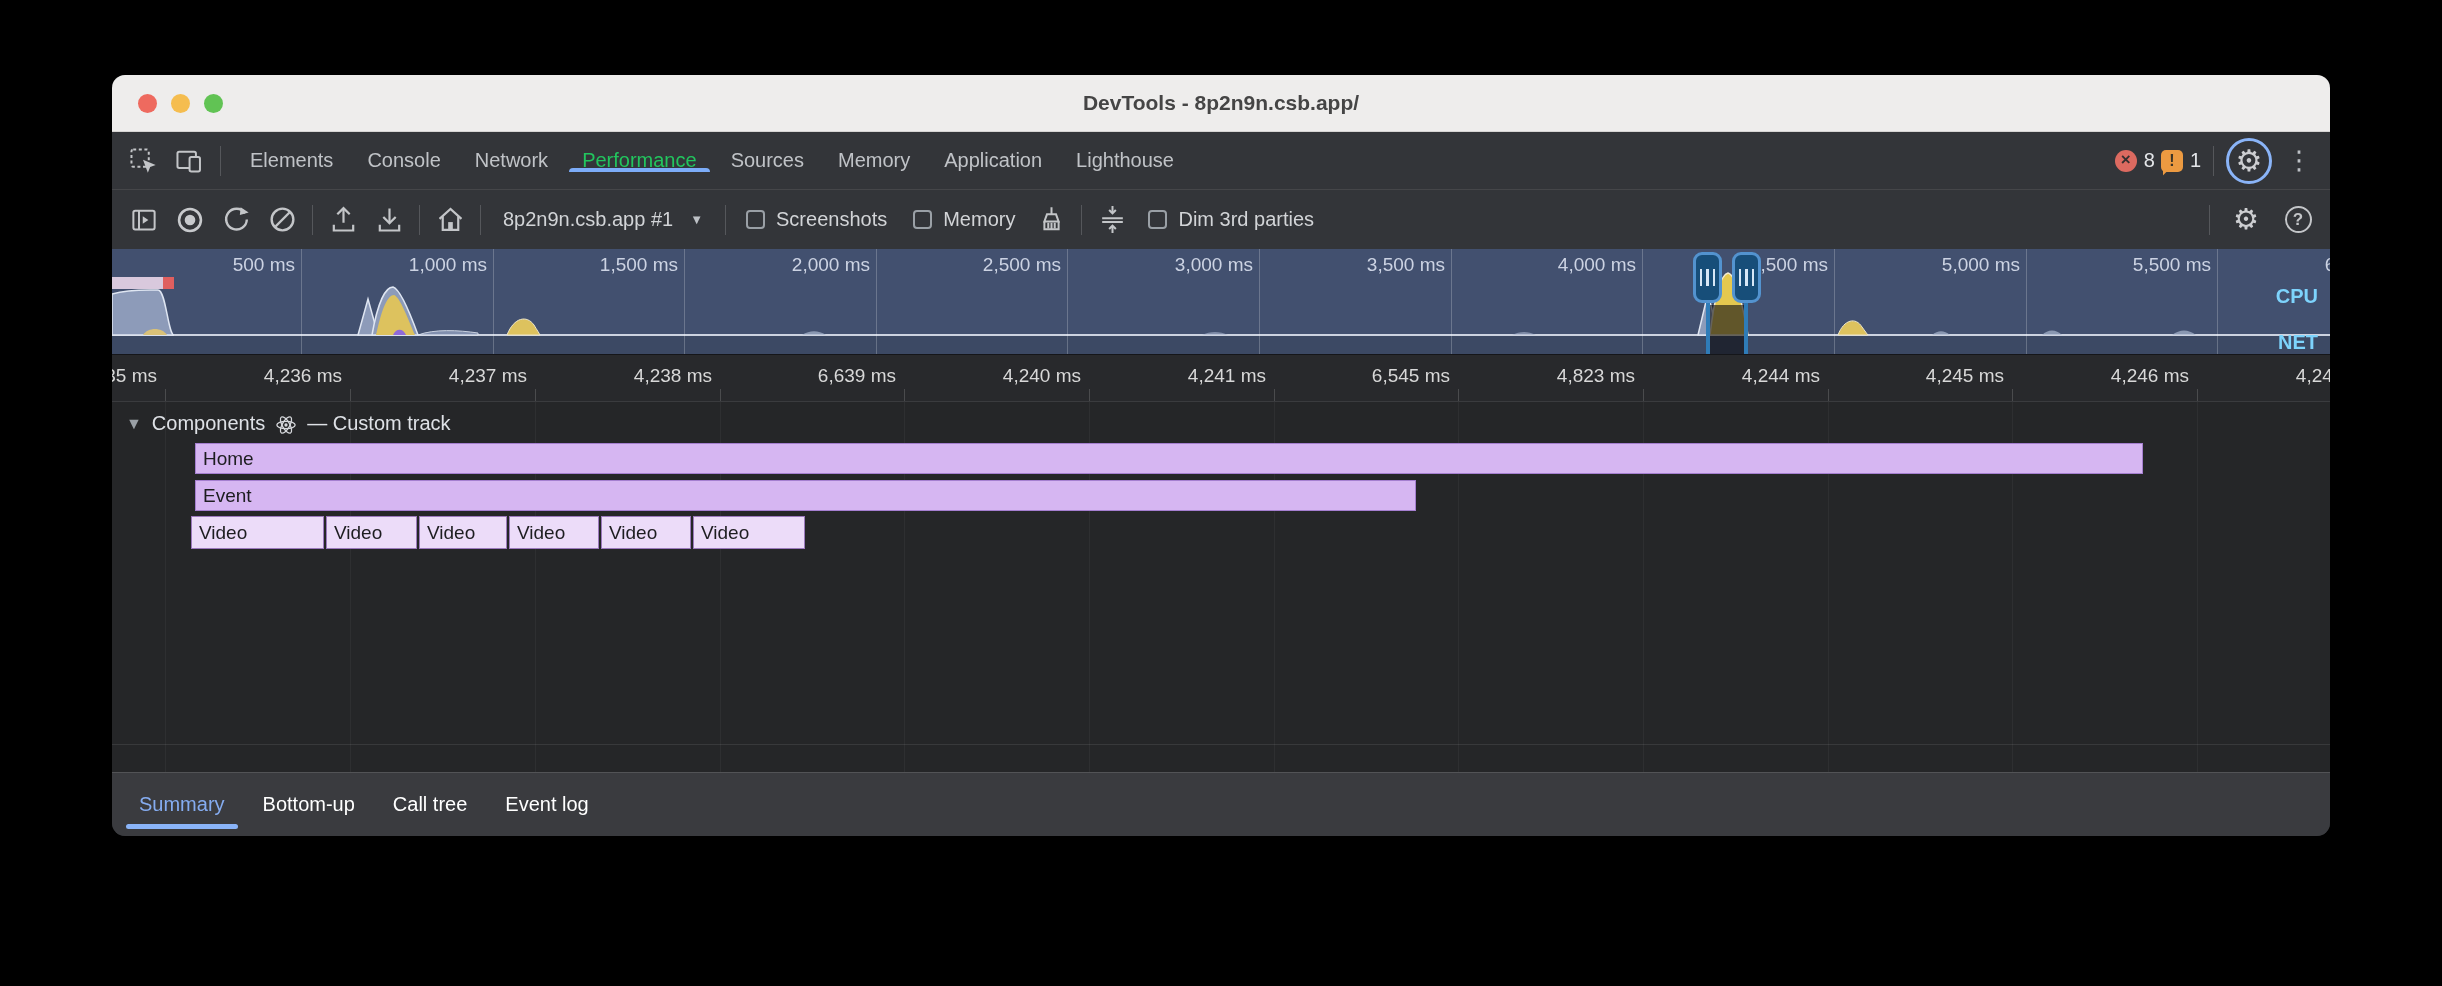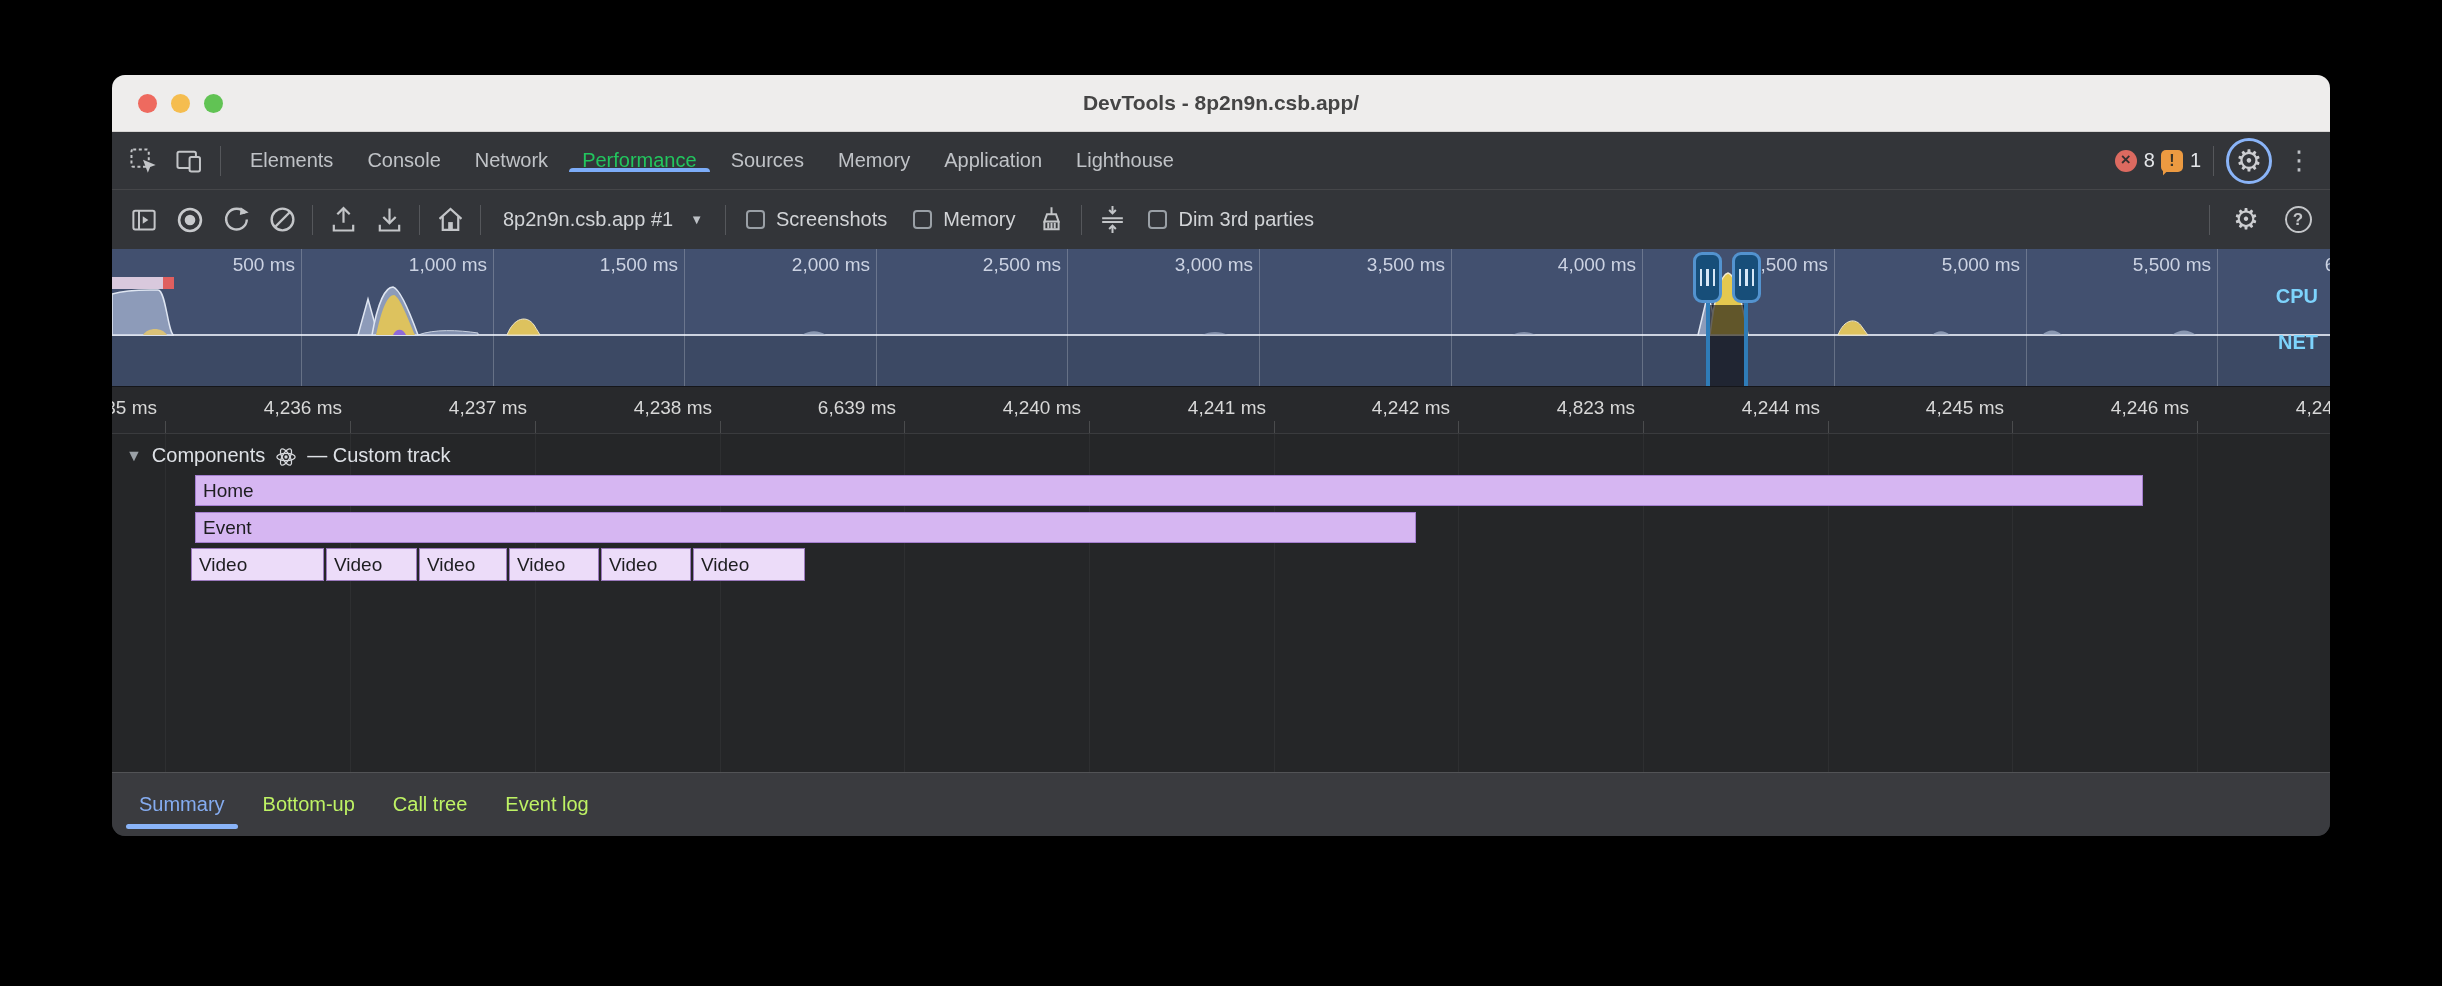--- a/index.html
+++ b/index.html
@@ -63,7 +63,7 @@
                  font-size:17px; font-weight:bold; color:#c3c5c8; }
 
   
-  .overview { height:138px; background:#42506f; position:relative; flex:none; overflow:hidden;
+  .overview { height:106px; background:#42506f; position:relative; flex:none; overflow:hidden;
               border-bottom:1px solid #15161a; }
   .ov-net-strip { position:absolute; left:0; right:0; top:86px; bottom:0; background:#3c4964; }
   .ov-grid { position:absolute; top:0; bottom:0; width:1px; background:rgba(255,255,255,.22); }

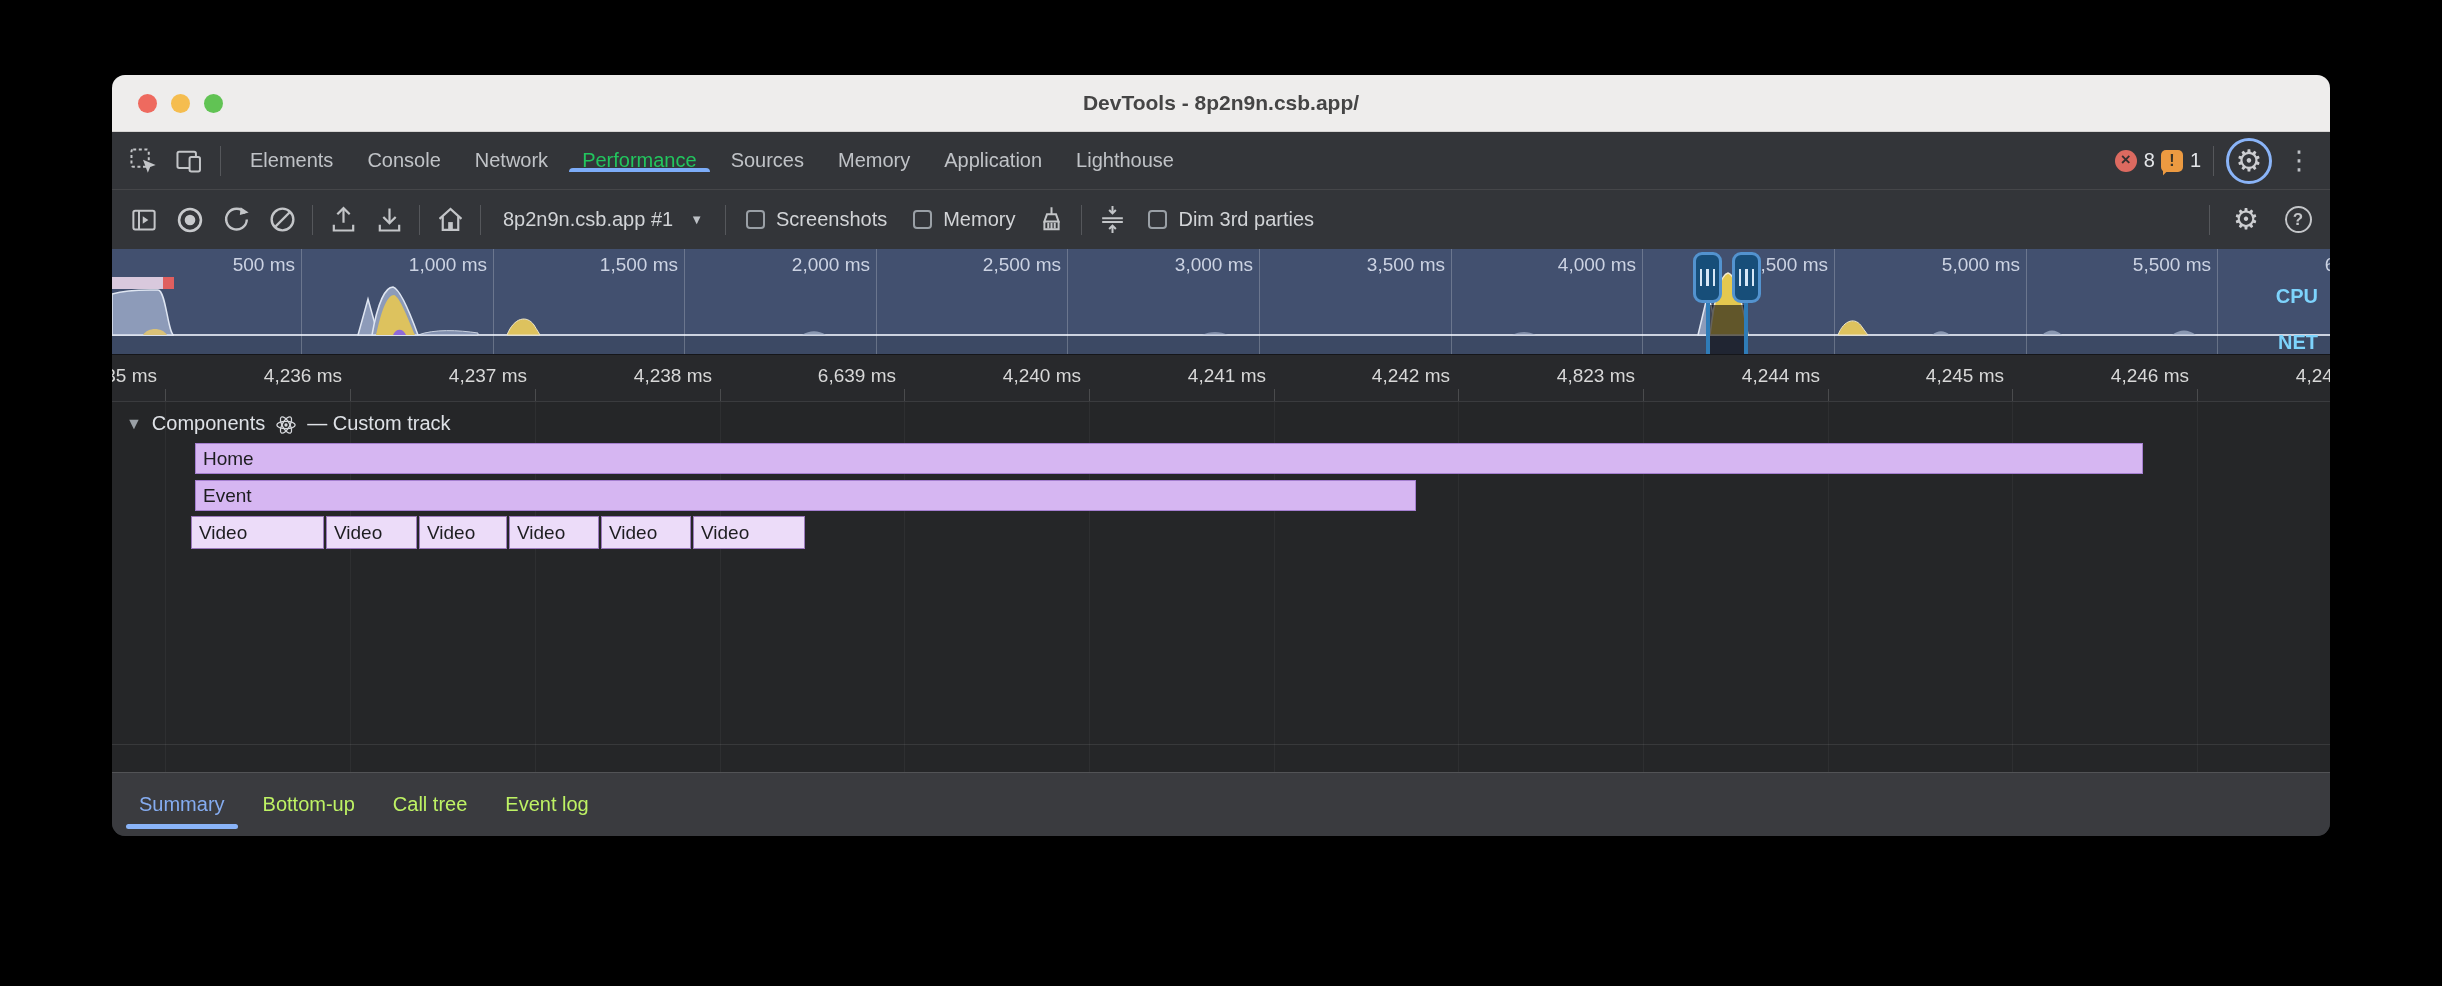--- a/index.html
+++ b/index.html
@@ -352,7 +352,7 @@
         <div class="ruler-tick" style="left: 977px;"></div>
         <div class="ruler-label" style="left: 994px;">4,241 ms</div>
         <div class="ruler-tick" style="left: 1162px;"></div>
-        <div class="ruler-label" style="left: 1178px;">4,242 ms</div>
+        <div class="ruler-label" style="left: 1178px;">6,545 ms</div>
         <div class="ruler-tick" style="left: 1346px;"></div>
         <div class="ruler-label" style="left: 1363px;">4,823 ms</div>
         <div class="ruler-tick" style="left: 1531px;"></div>

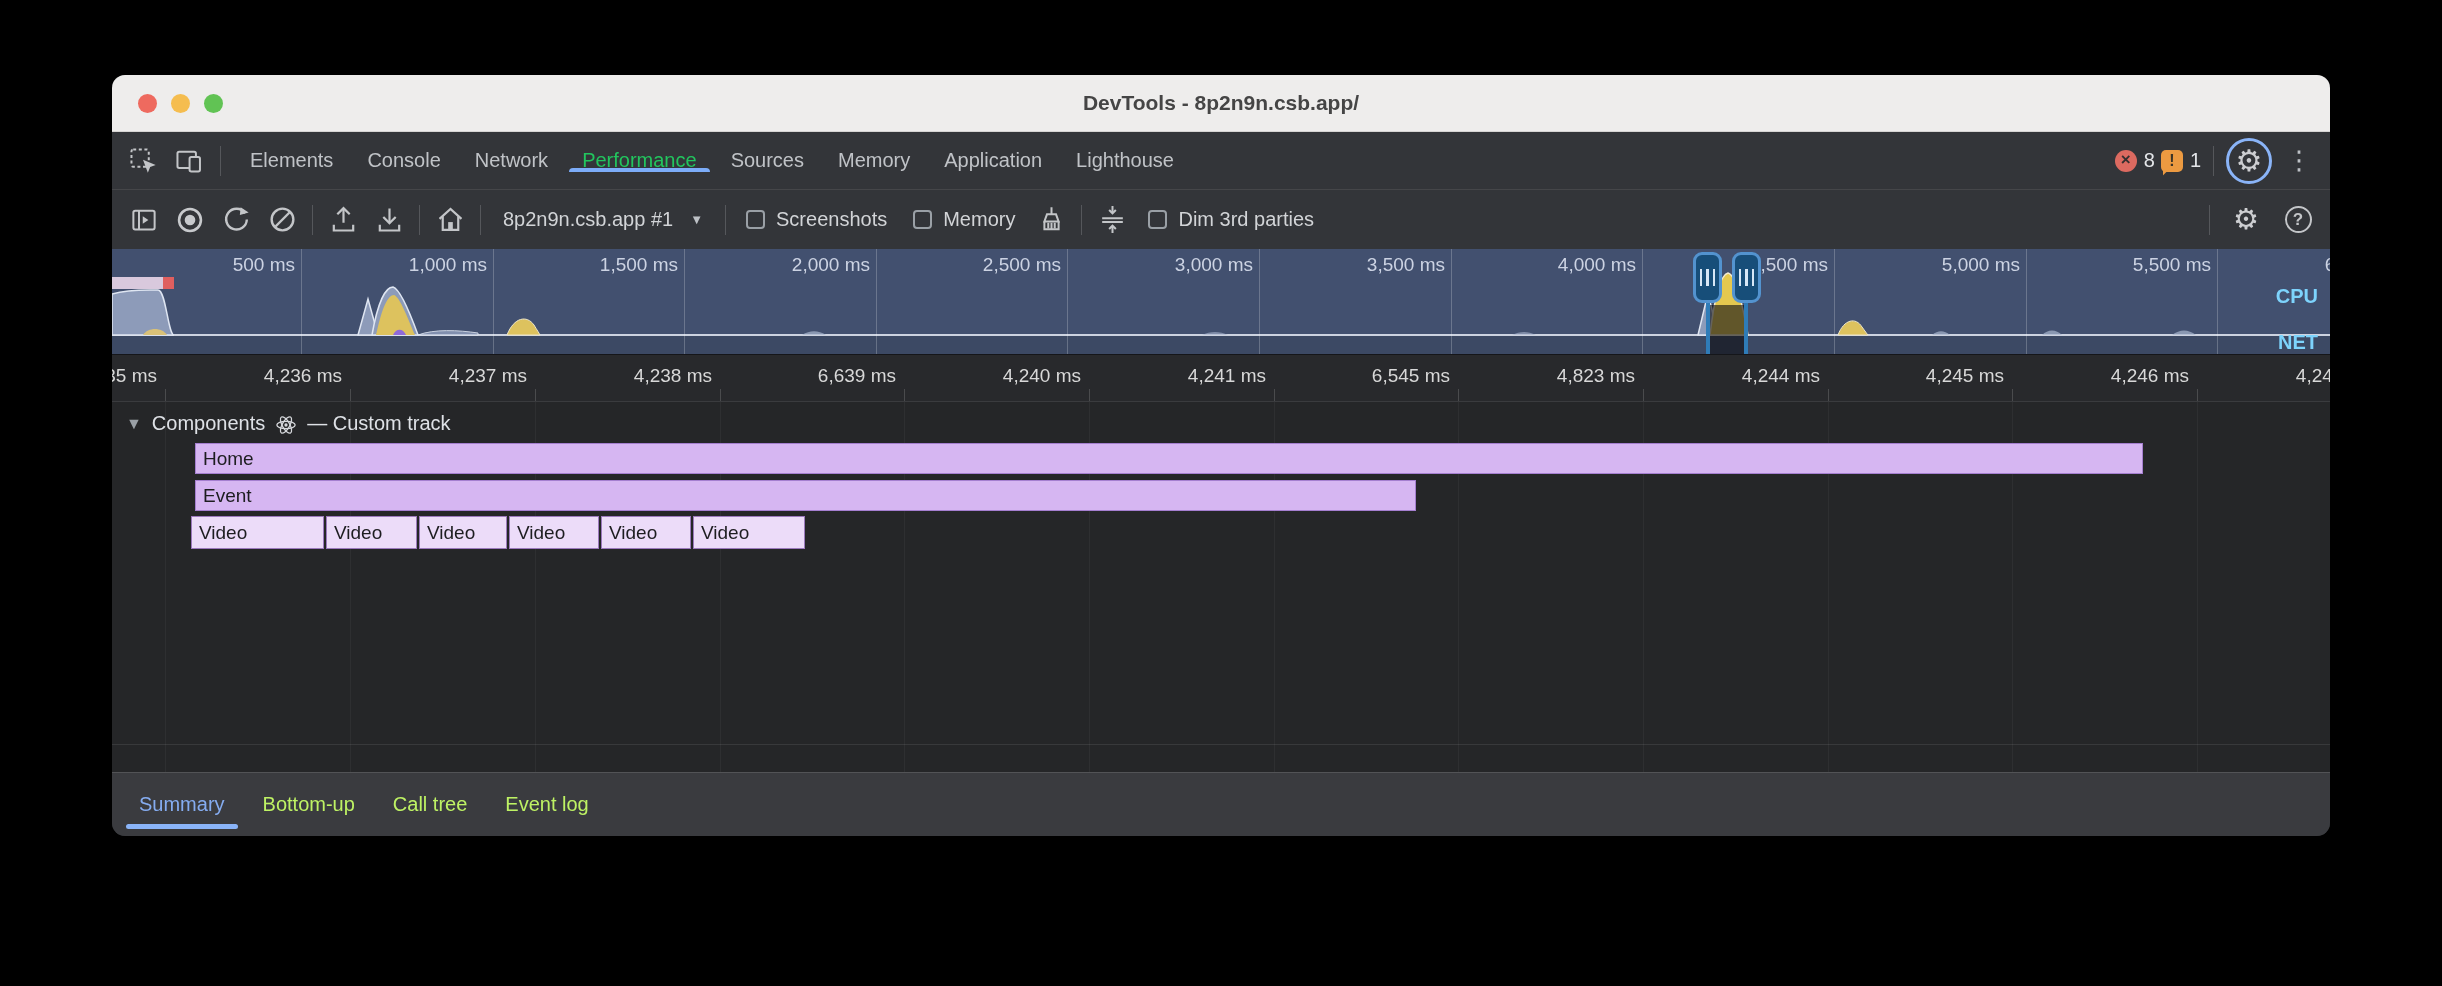--- a/index.html
+++ b/index.html
@@ -101,7 +101,7 @@
   .bottom-tabs { height:64px; background:#3a3b3f; border-top:1px solid #525356; flex:none;
                  display:flex; align-items:center; padding:0 8px; }
   .btab { position:relative; height:100%; display:flex; align-items:center; padding:0 19px;
-          font-size:20px; color:#bef264; }
+          font-size:20px; color:#ffffff; }
   .btab.active { color:#85acf0; }
   .btab.active::after { content:""; position:absolute; left:6px; right:6px; bottom:7px; height:5px;
                         background:#8ab4f8; border-radius:4px; }

